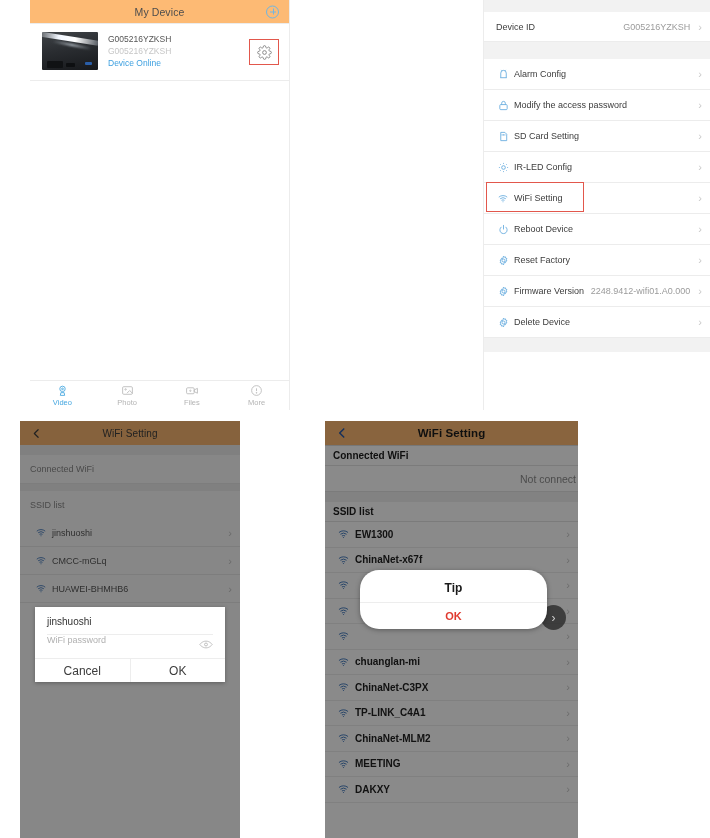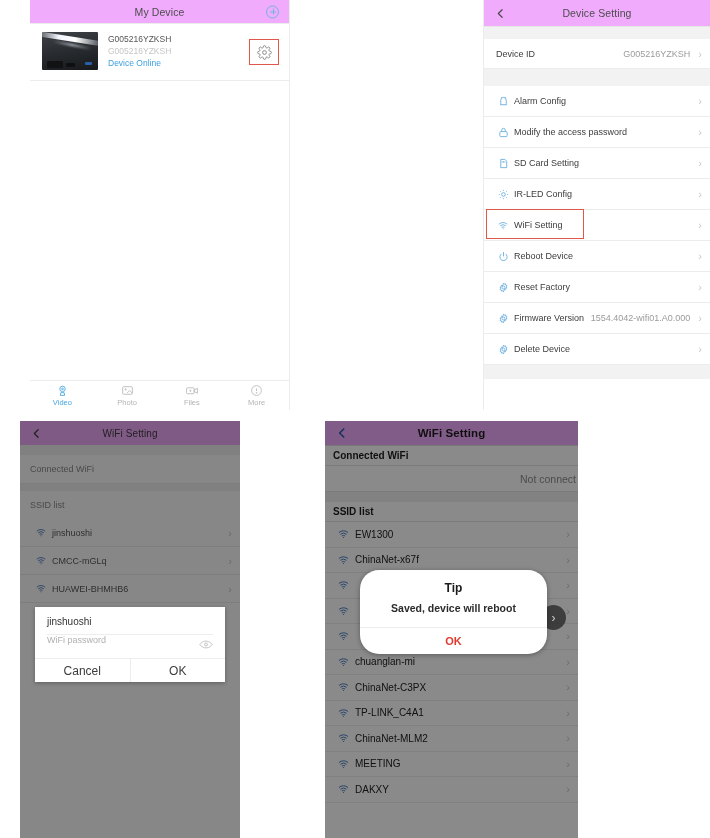--- a/index.html
+++ b/index.html
@@ -15,7 +15,7 @@
 
   
   .navbar {
-    position: relative; height: 26px; background:#f0abfc;
+    position: relative; height: 26px; background:#fdba74;
     display:flex; align-items:center; justify-content:center;
     border-bottom: 1px solid #e6e6e6;
   }

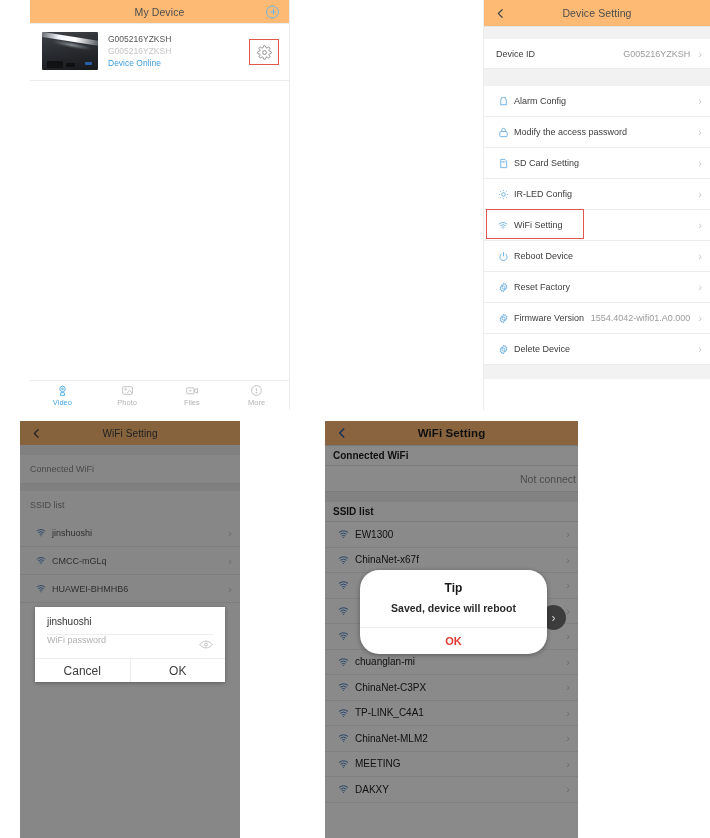--- a/index.html
+++ b/index.html
@@ -226,14 +226,6 @@
   </div>
 
   <div class="panel" id="p2">
-    <div class="navbar">
-      <div class="nav-back">
-        <svg width="13" height="13" viewBox="0 0 24 24" fill="none" stroke="#4a4a4a" stroke-width="2.2" stroke-linecap="round" stroke-linejoin="round">
-          <path d="M15 5l-7 7 7 7"></path>
-        </svg>
-      </div>
-      <span class="title">Device Setting</span>
-    </div>
 
     <div class="grey-gap" style="height:12px"></div>
 

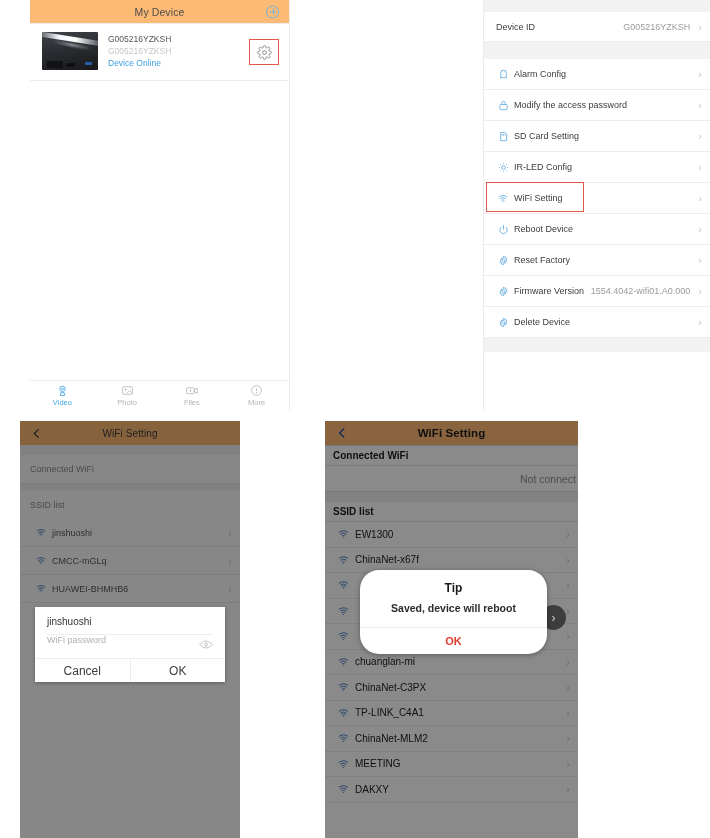--- a/index.html
+++ b/index.html
@@ -326,7 +326,7 @@
         </svg>
         </span>
       <span class="lab">Firmware Version</span>
-      <span class="val">1554.4042-wifi01.A0.000</span>
+      <span class="val">2248.9412-wifi01.A0.000</span>
       <span class="chev">›</span>
     </div>
 

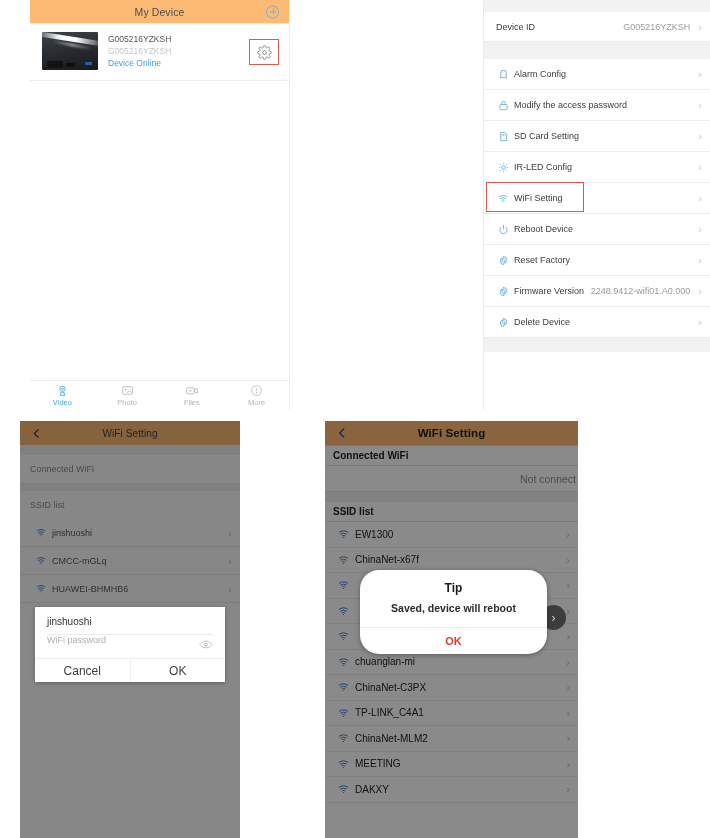--- a/index.html
+++ b/index.html
@@ -138,7 +138,7 @@
                  padding-right:2px; font-size:10.5px; color:#8d8d8d; border-bottom:1px solid #e4e4e4; }
   #p4 .spacer { height:10px; background:#f1f1f1; }
   #p4 .row { height:25.5px; padding:0 8px 0 6px; }
-  #p4 .row .lab { font-size:10px; color:#222; font-weight:normal; }
+  #p4 .row .lab { font-size:10px; color:#222; font-weight:bold; }
   #p4 .row .ic { width:24px; }
 
   .dialog-b {

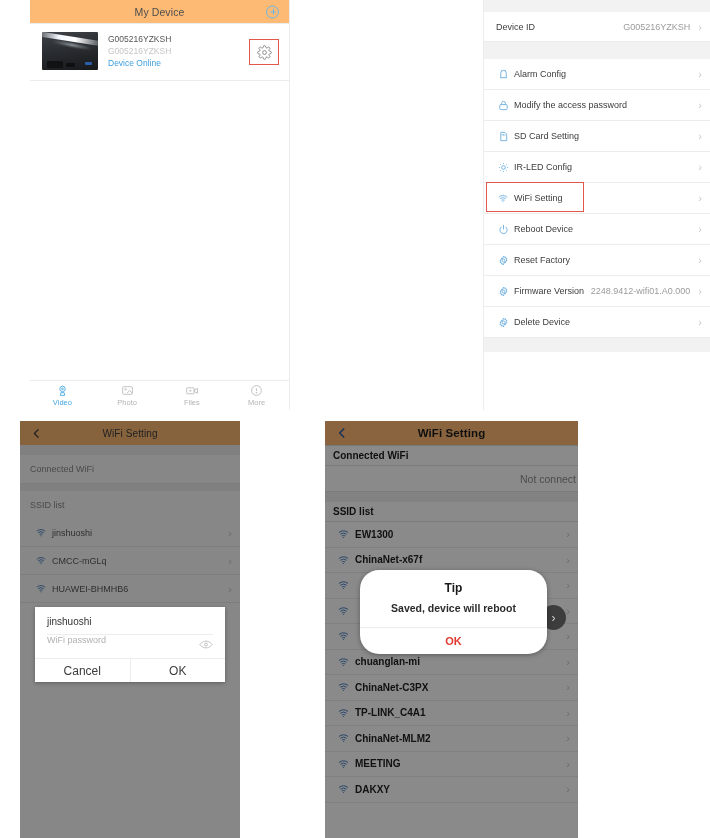--- a/index.html
+++ b/index.html
@@ -576,7 +576,6 @@
 
     <div class="dialog-b" style="left:35px; top:149px; width:187px;border-radius:19px;">
       <div class="tip-title">Tip</div>
-      <div class="tip-msg">Saved, device will reboot</div>
       <div class="tip-ok">OK</div>
     </div>
   </div>

